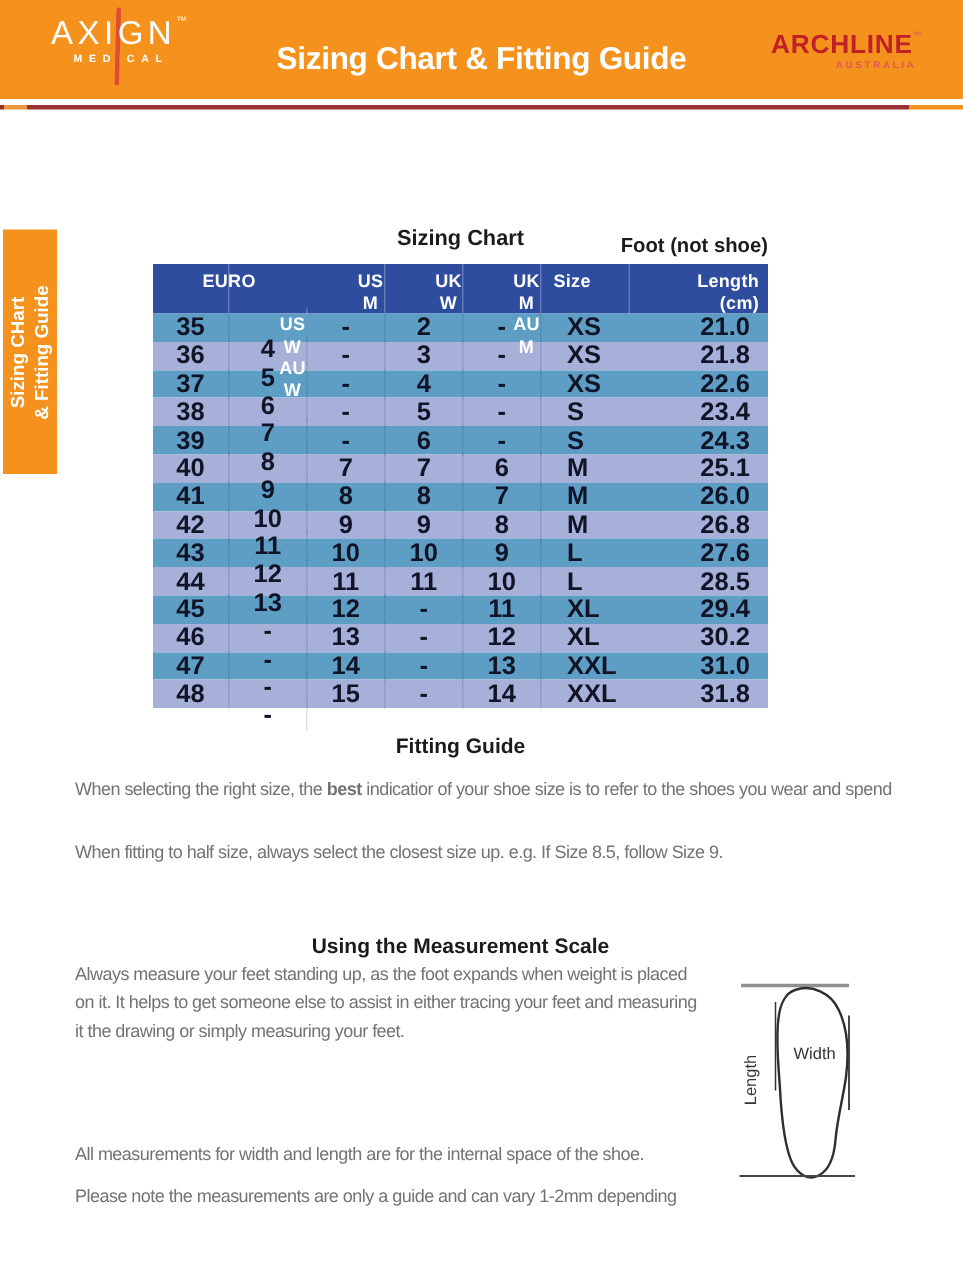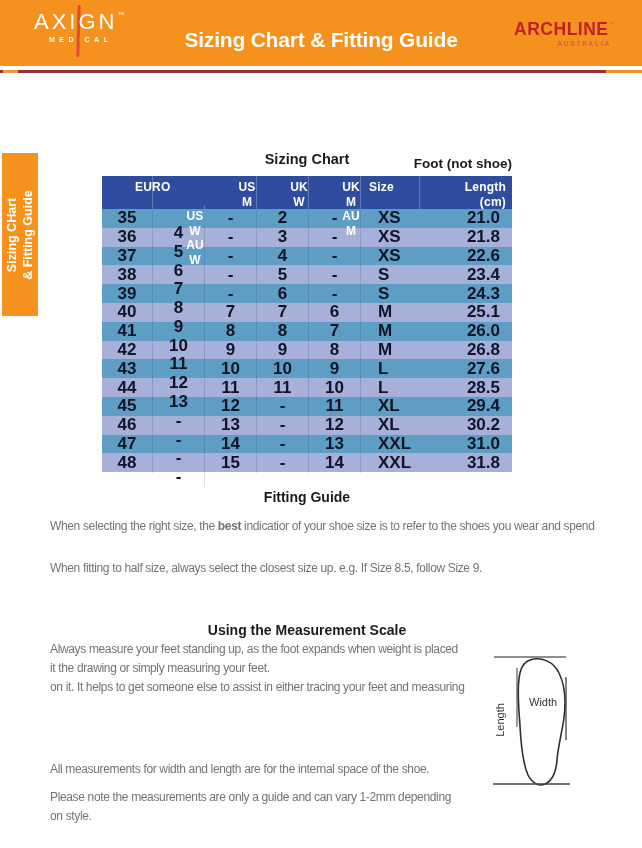--- a/index.html
+++ b/index.html
@@ -277,8 +277,8 @@
   <div class="h2 ms-title">Using the Measurement Scale</div>
   <div class="para p-m2">
       <div class="line">Always measure your feet standing up, as the foot expands when weight is placed</div>
+      <div class="line">on it. It helps to get someone else to assist in either tracing your feet and measuring</div>
       <div class="line">it the drawing or simply measuring your feet.</div>
-      <div class="line">on it. It helps to get someone else to assist in either tracing your feet and measuring</div>
     </div>
   <div class="para p-m4">
       <div class="line">All measurements for width and length are for the internal space of the shoe.</div>

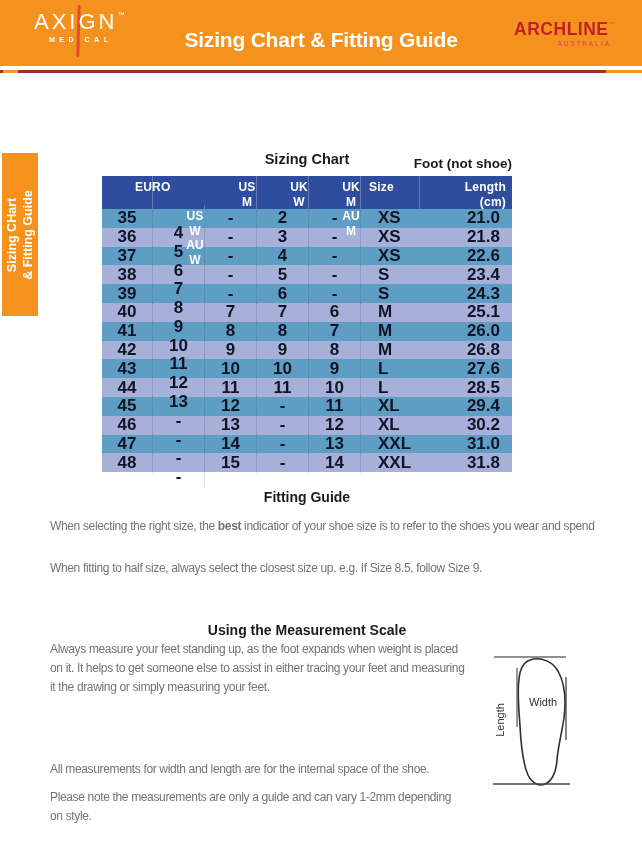--- a/index.html
+++ b/index.html
@@ -285,7 +285,6 @@
     </div>
   <div class="para p-m5">
       <div class="line">Please note the measurements are only a guide and can vary 1-2mm depending</div>
-      <div class="line">on style.</div>
     </div>
 
   <div class="foot-diagram">

